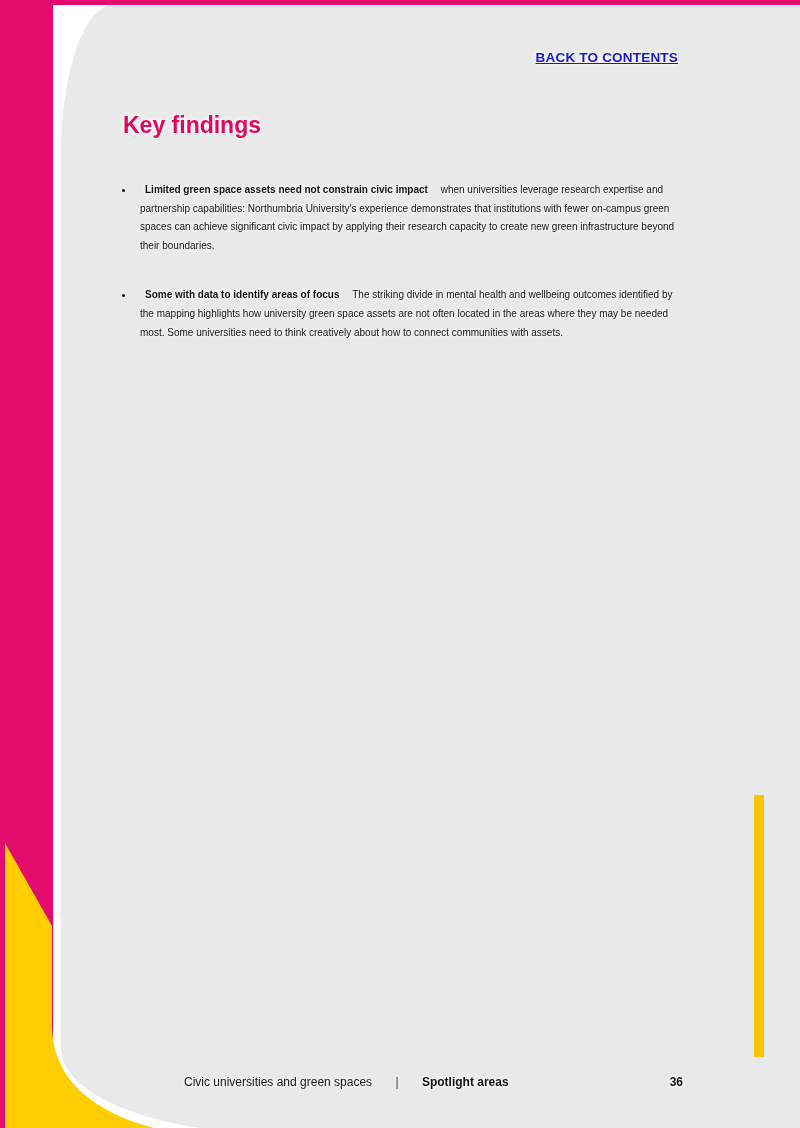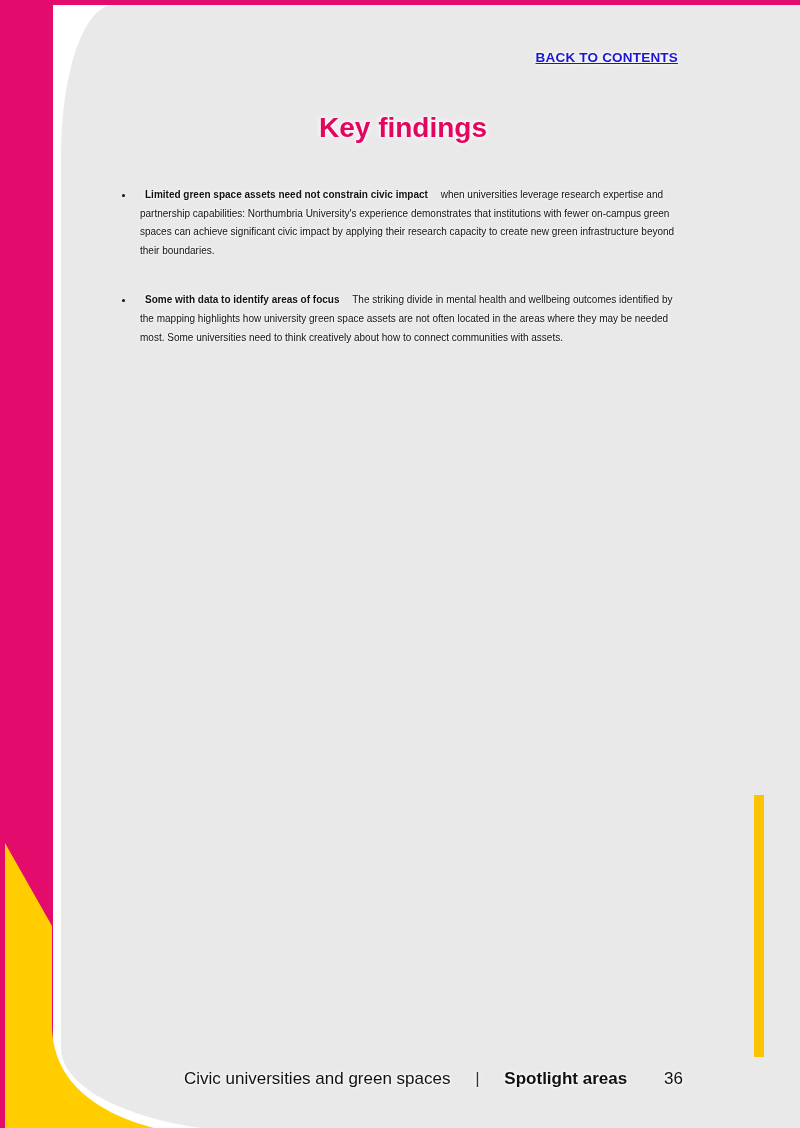--- a/index.html
+++ b/index.html
@@ -52,11 +52,10 @@
   }
   .heading {
     margin-top: 36px;
-    font-size: 28px;
+    font-size: 23px;
     font-weight: bold;
     color: #e40560;
     text-shadow: 0 0 3px #fff, 0 0 6px #fff;
-    text-align: center;
   }
   ul.bullets {
     margin-top: 26px;

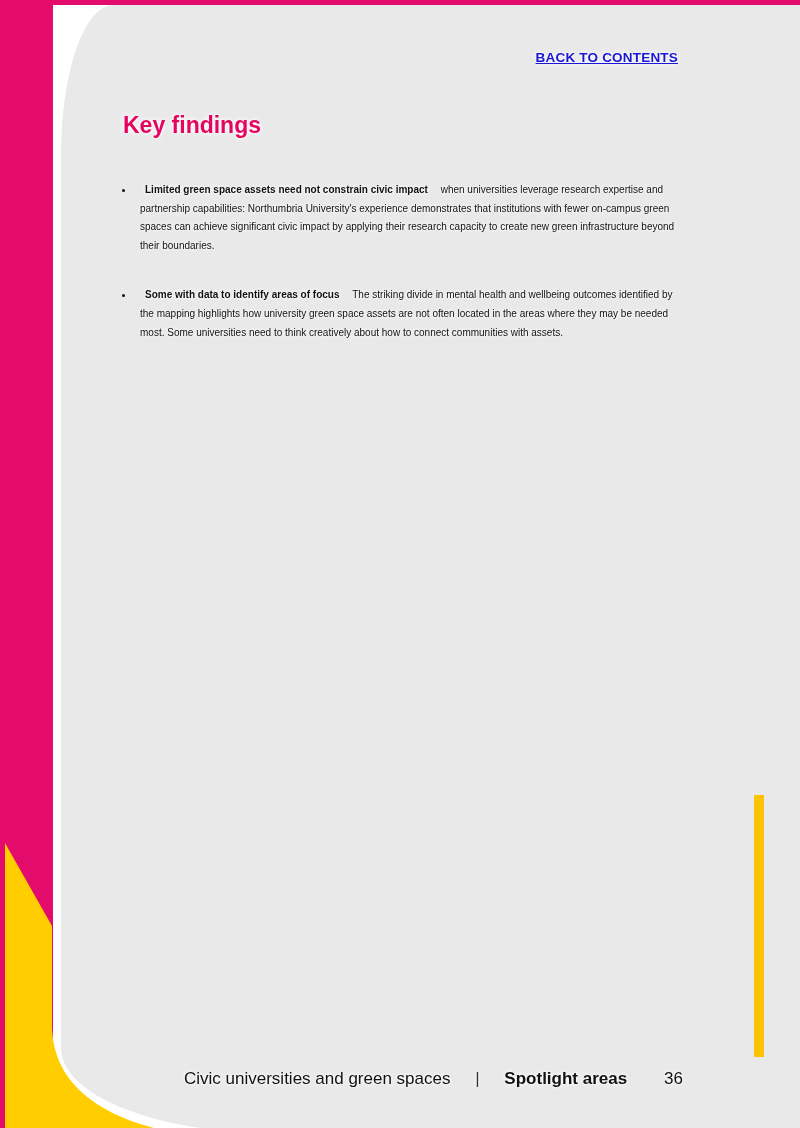--- a/index.html
+++ b/index.html
@@ -87,7 +87,7 @@
     display: flex;
     justify-content: space-between;
     align-items: center;
-    font-size: 17px;
+    font-size: 12px;
     color: #111;
     text-shadow: 0 0 3px #fff, 0 0 5px #fff;
   }

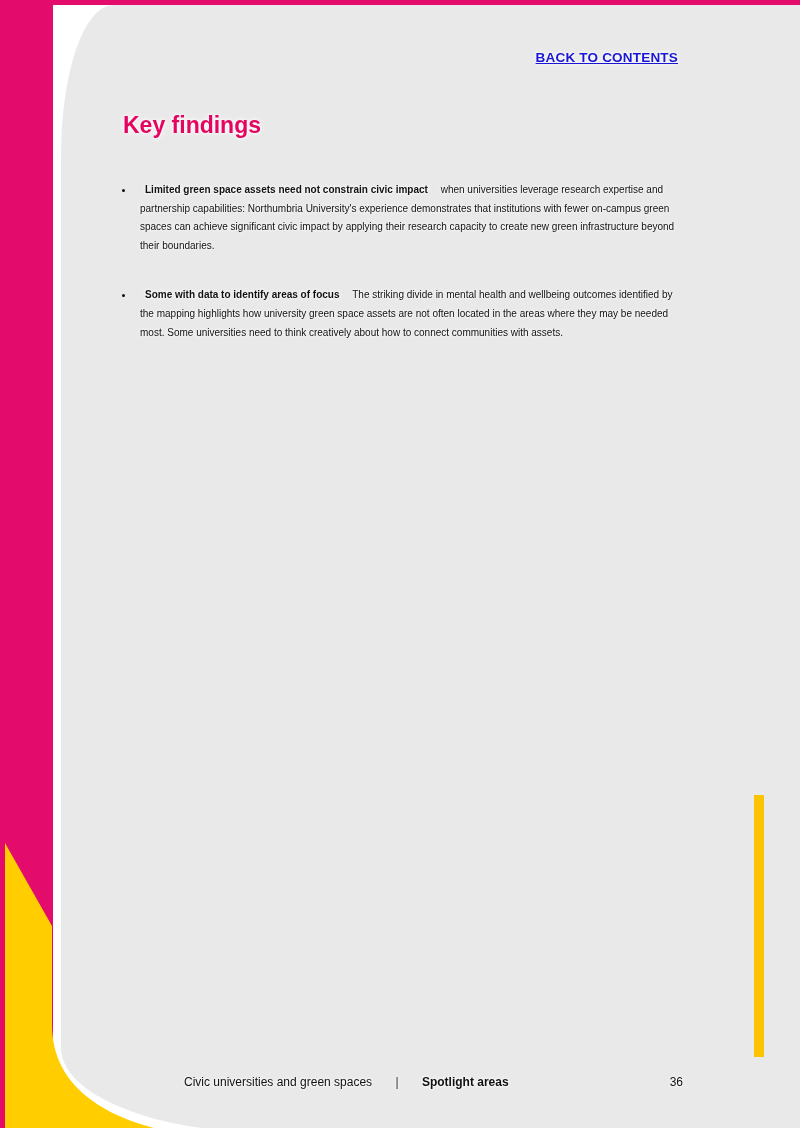--- a/index.html
+++ b/index.html
@@ -93,7 +93,7 @@
   }
   .footer .sep { margin: 0 10px; color: #333; }
   .footer .section { font-weight: bold; }
-  .footer .page-num { font-weight: normal; }
+  .footer .page-num { font-weight: bold; }
 </style>
 </head>
 <body>

